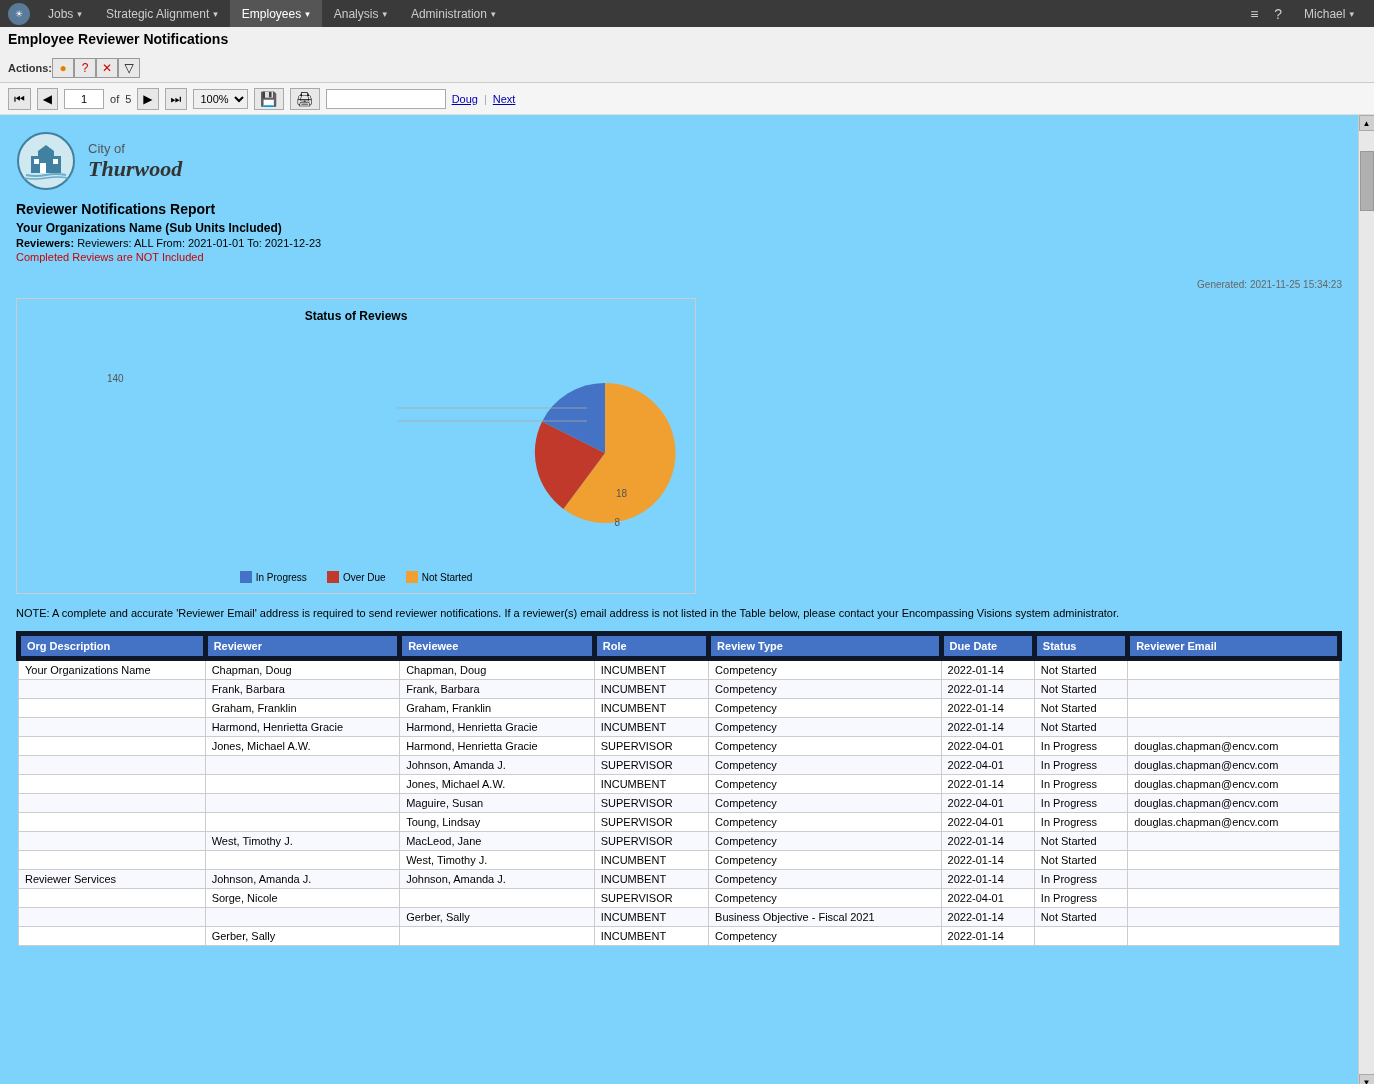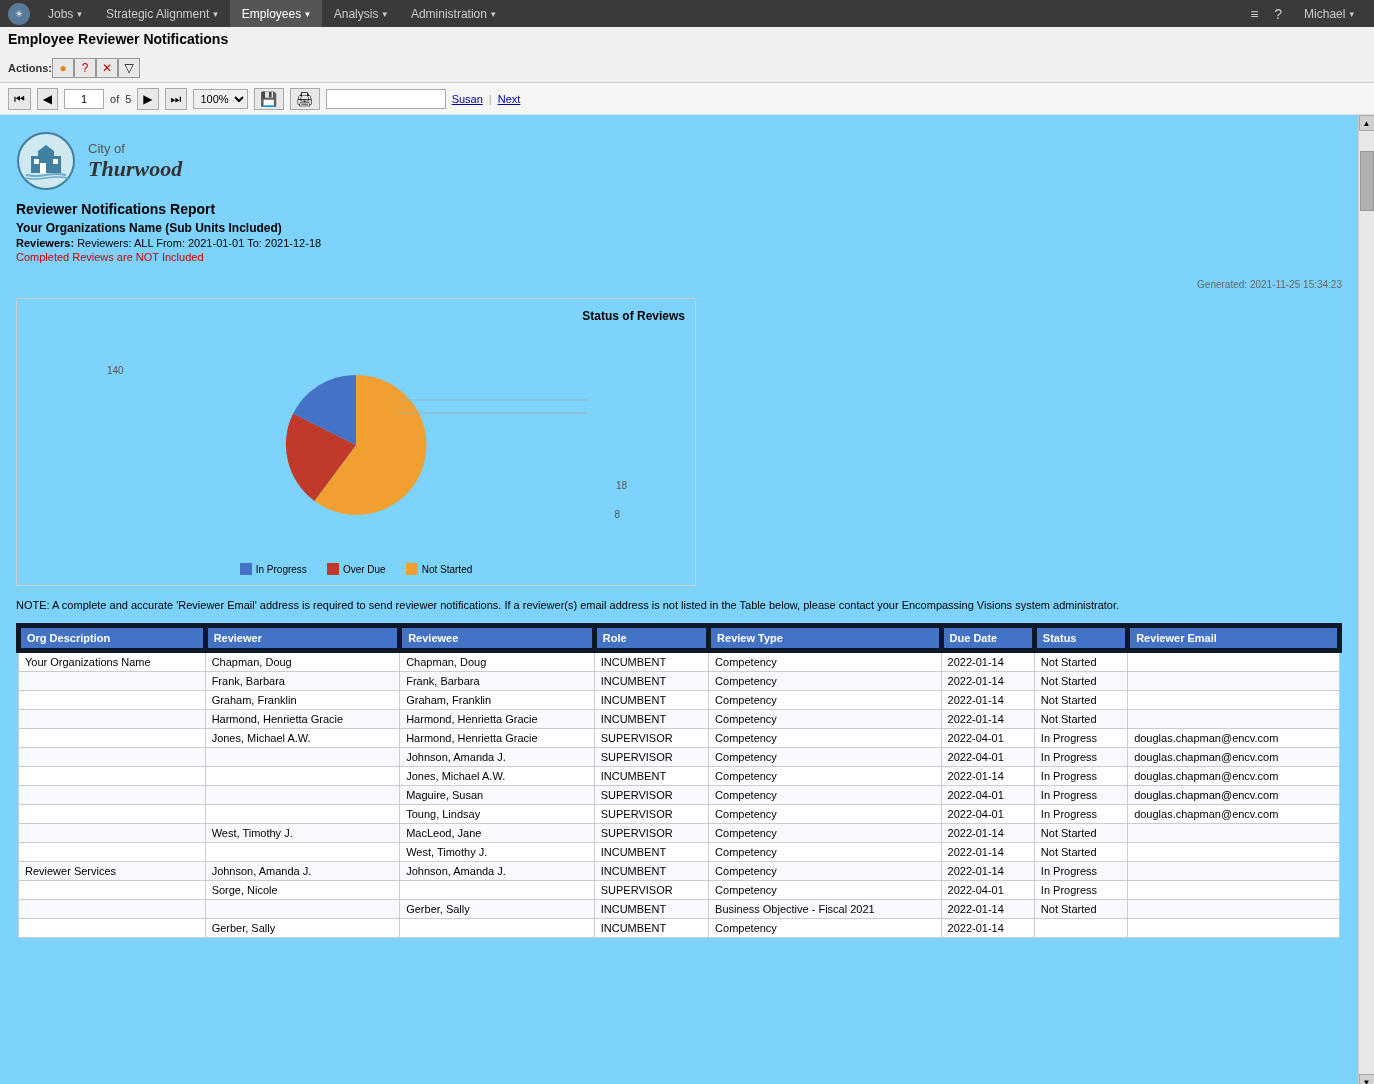--- a/index.html
+++ b/index.html
@@ -390,7 +390,7 @@
   <button class="toolbar-btn" style="font-size:14px;">💾</button>
   <button class="toolbar-btn" style="font-size:14px;">🖨</button>
   <input class="find-input" type="text" placeholder="" style="">
-  <span class="find-link">Susan</span>
+  <span class="find-link">Doug</span>
   <span class="separator">|</span>
   <span class="find-link">Next</span>
 </div>

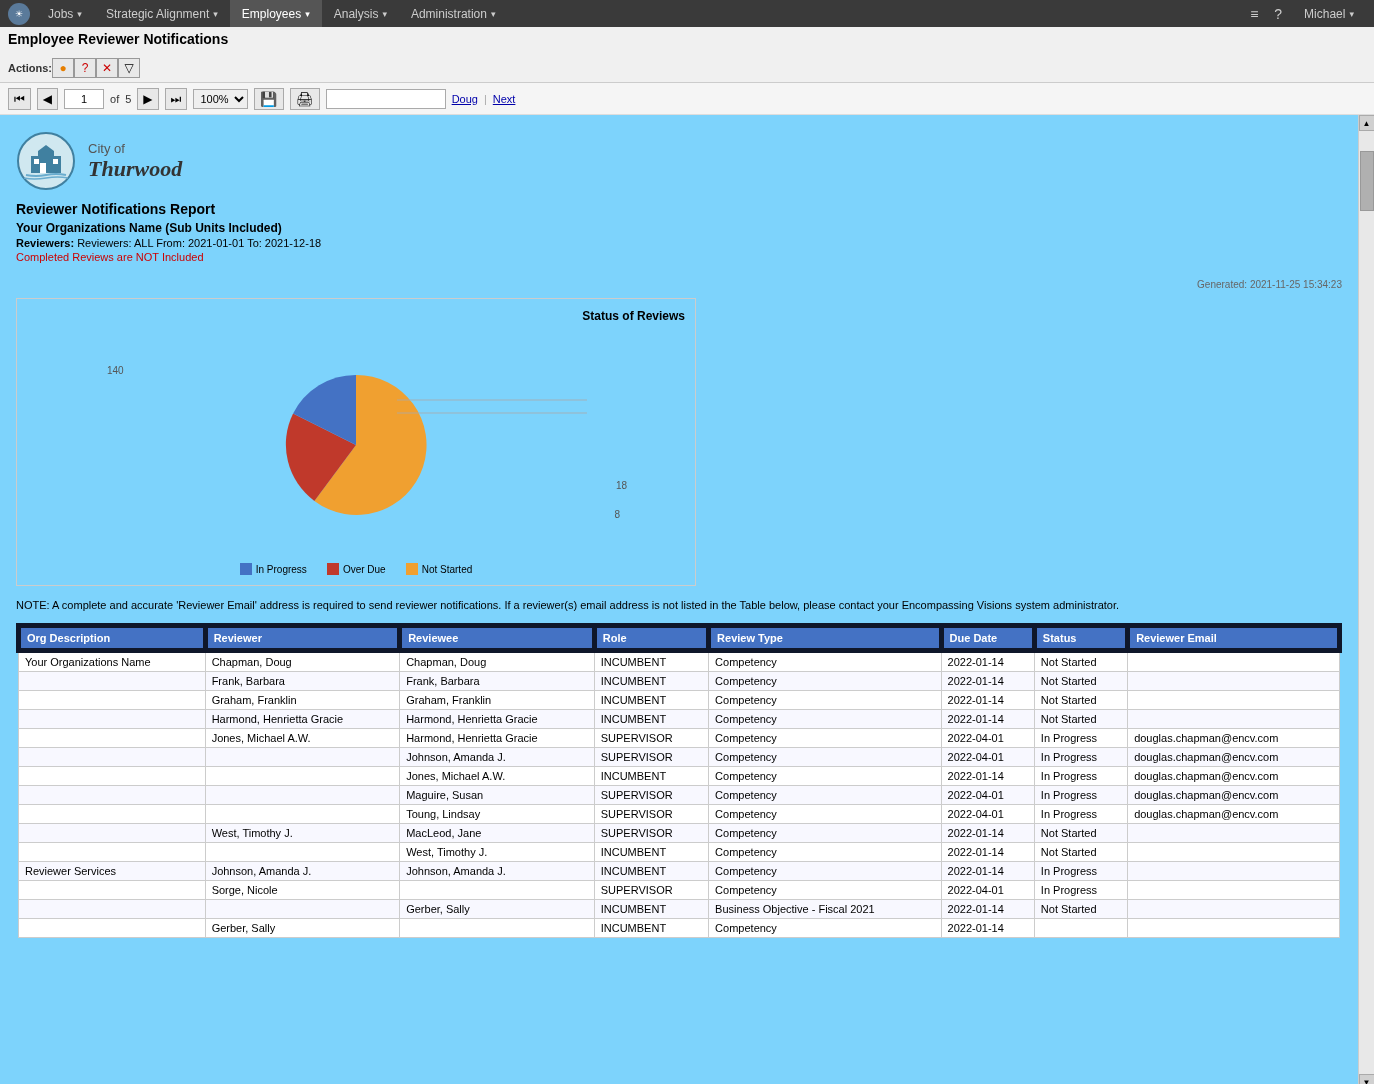--- a/index.html
+++ b/index.html
@@ -419,7 +419,7 @@
     <div class="report-title">Reviewer Notifications Report</div>
     <div class="report-subtitle">Your Organizations Name (Sub Units Included)</div>
     <div class="report-meta">
-      <strong>Reviewers:</strong> <span>Reviewers: ALL From: 2021-01-01 To: 2021-12-18</span>
+      <strong>Reviewers:</strong> <span>Reviewers: ALL From: 2021-01-01 To: 2021-12-23</span>
     </div>
     <div class="report-note">Completed Reviews are NOT Included</div>
     <div class="report-generated">Generated: 2021-11-25 15:34:23</div>

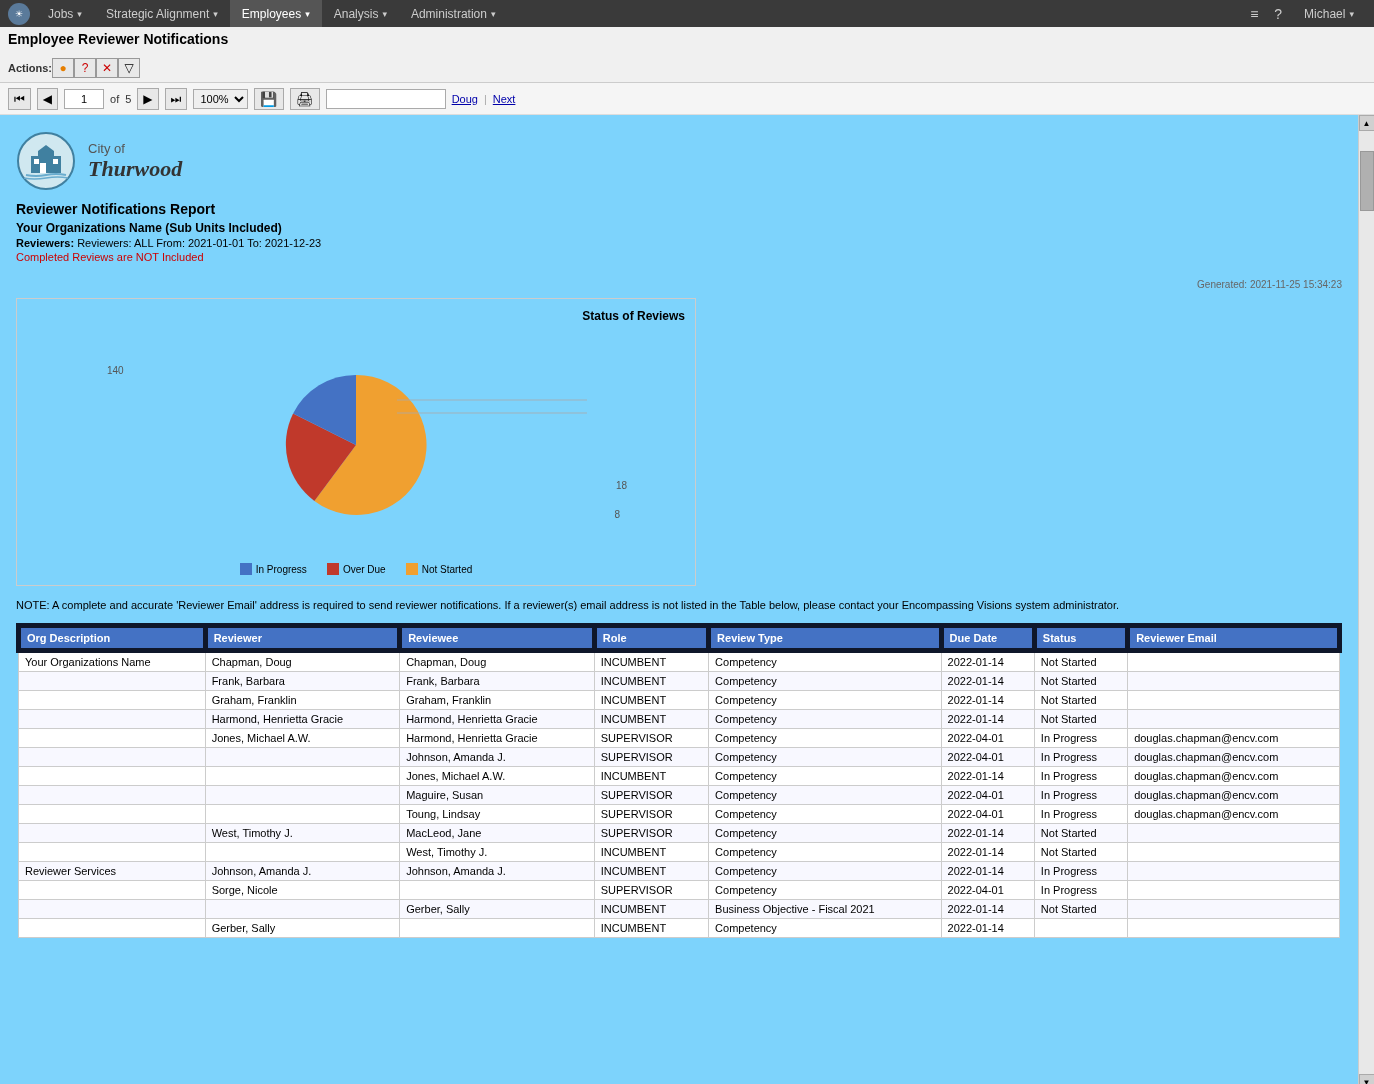--- a/index.html
+++ b/index.html
@@ -245,10 +245,10 @@
       width: 680px;
     }
     .chart-title {
-      text-align: right;
+      text-align: center;
       font-size: 12px;
       font-weight: bold;
-      margin-bottom: 12px;
+      margin-bottom: 20px;
     }
     .chart-area {
       display: flex;

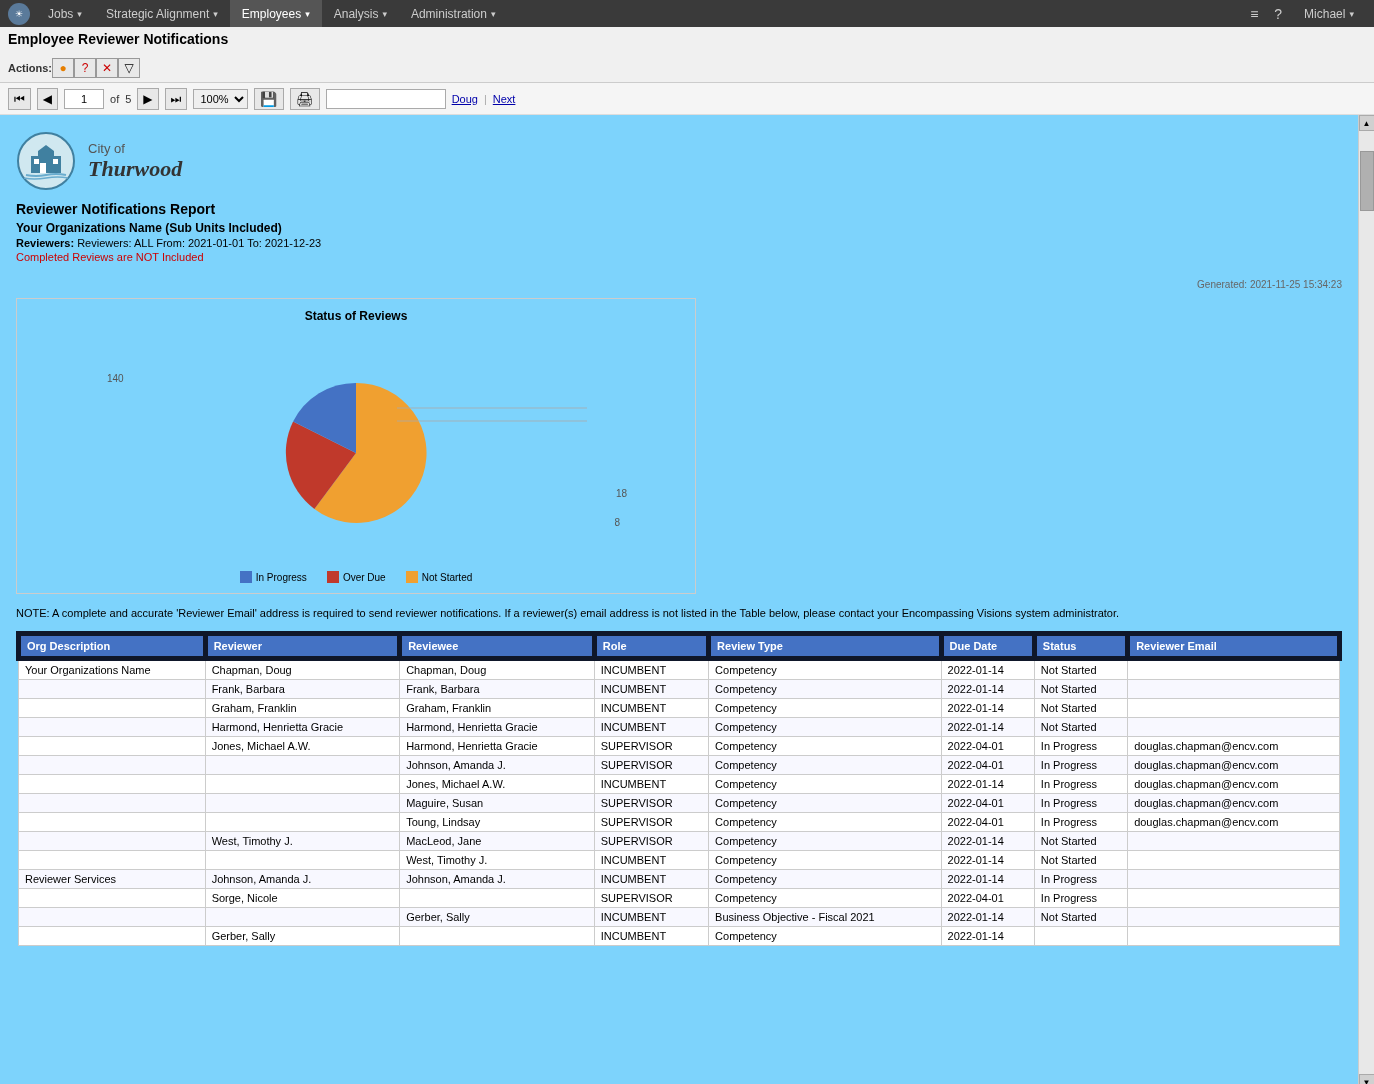--- a/index.html
+++ b/index.html
@@ -253,7 +253,7 @@
     .chart-area {
       display: flex;
       align-items: center;
-      justify-content: center;
+      justify-content: flex-end;
       position: relative;
       height: 220px;
     }

